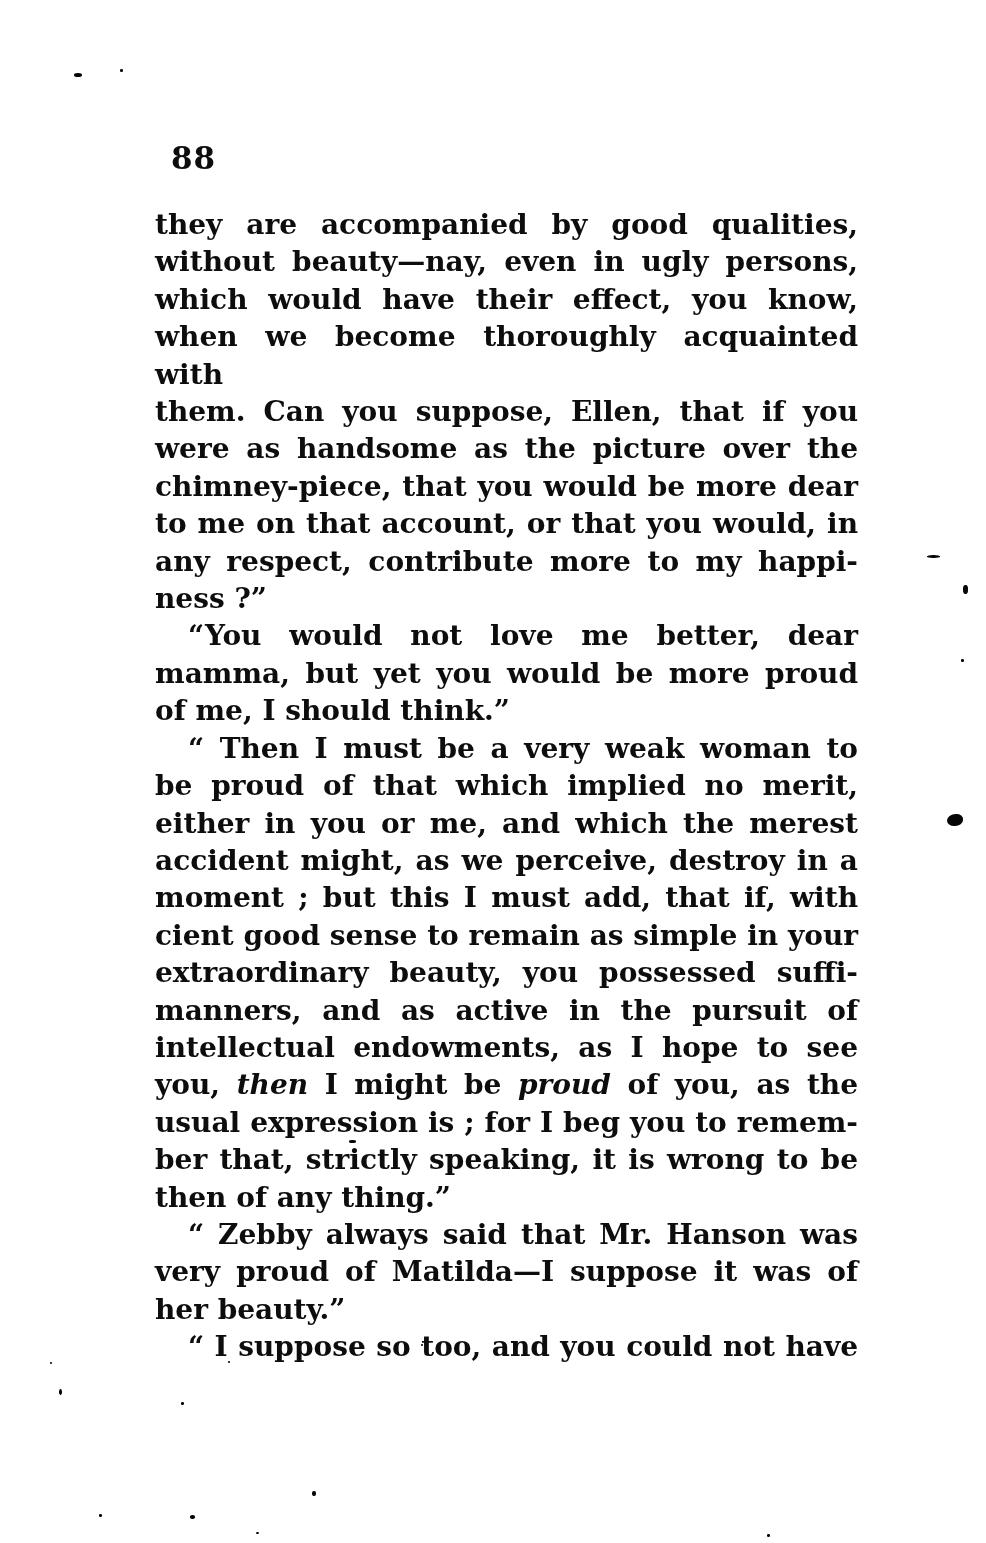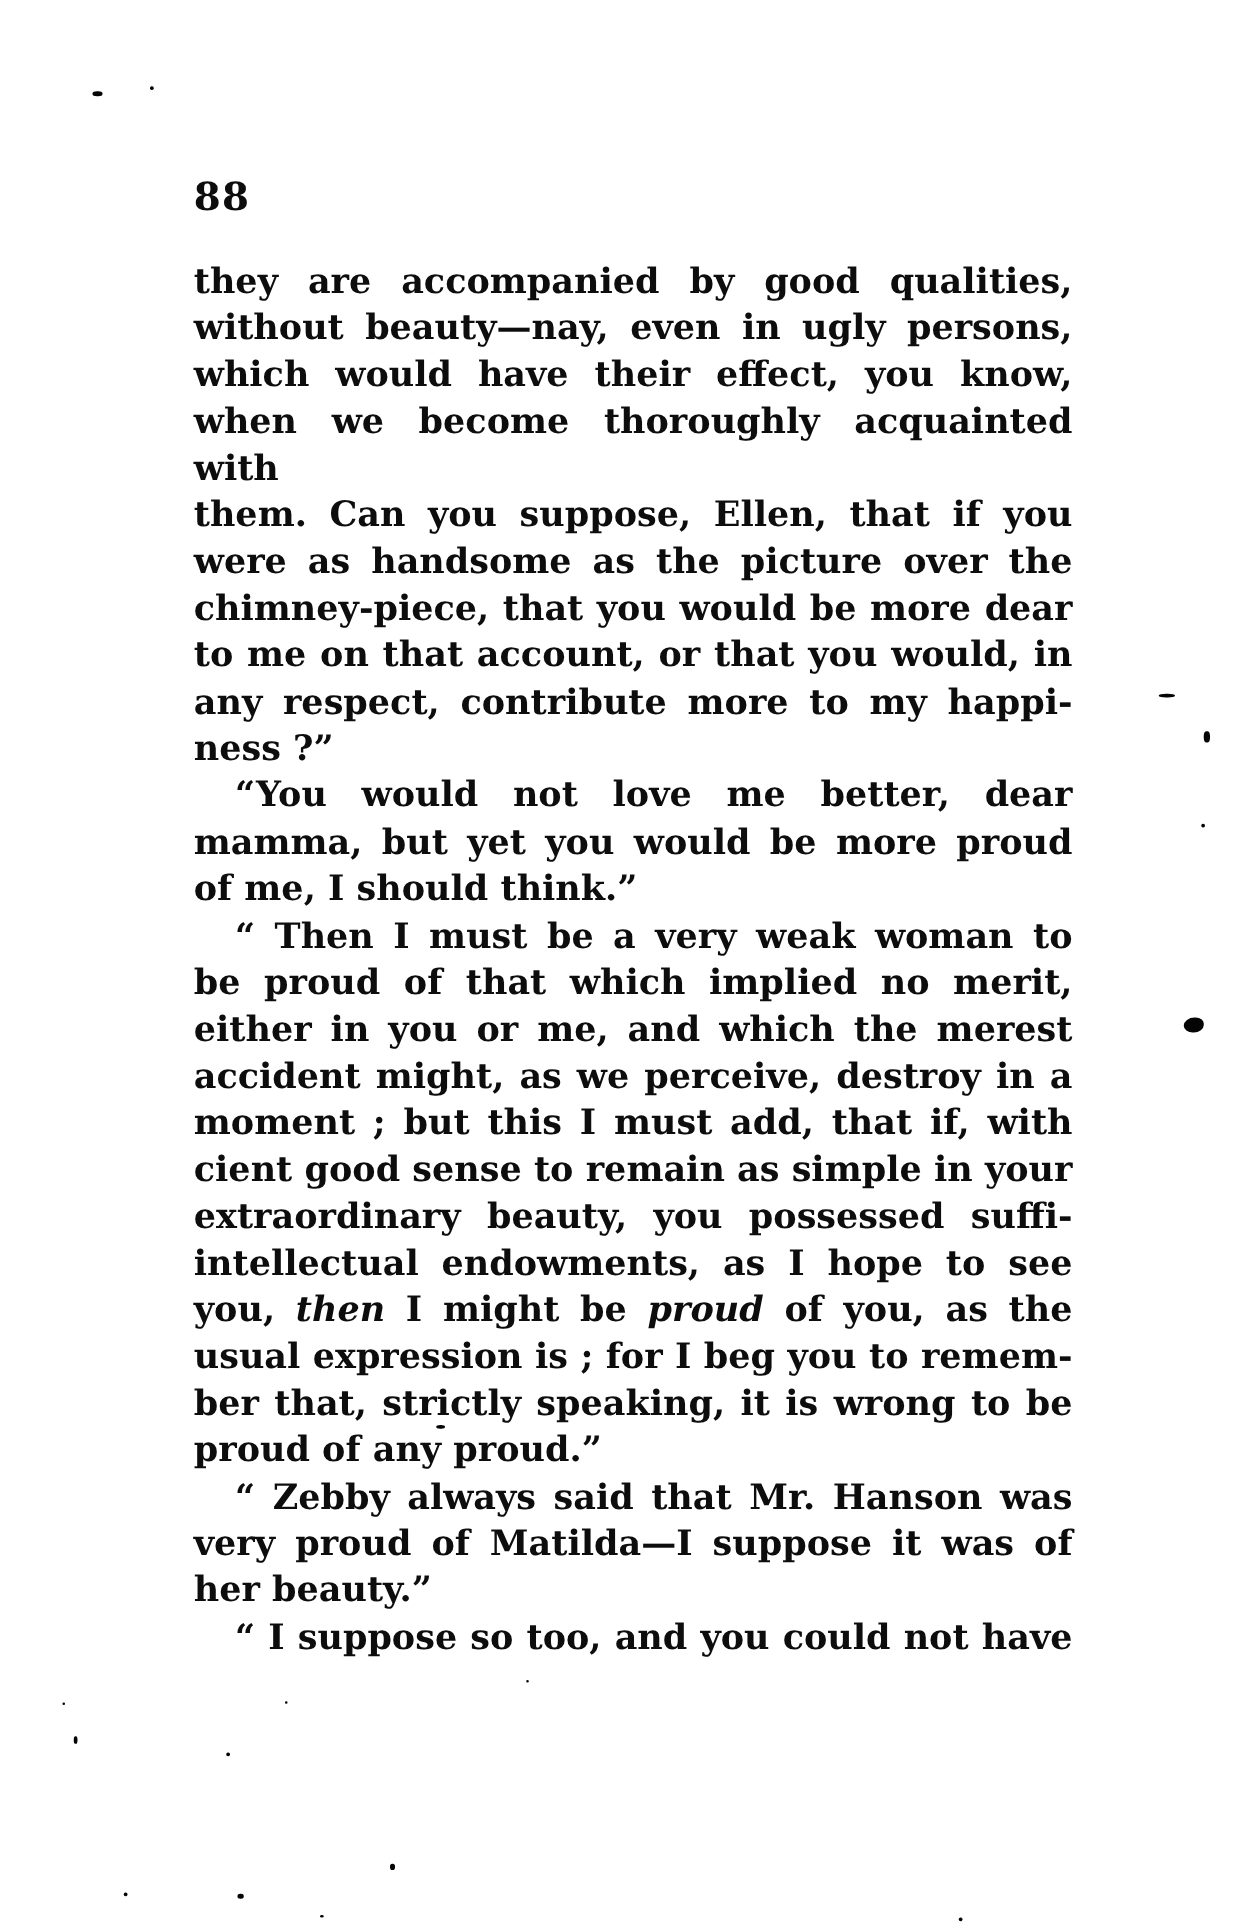--- a/index.html
+++ b/index.html
@@ -25,7 +25,7 @@
   }
   .page-number {
     position: absolute;
-    left: 0;
+    left: 16px;
     top: 0;
     font-size: 31px;
     font-weight: bold;

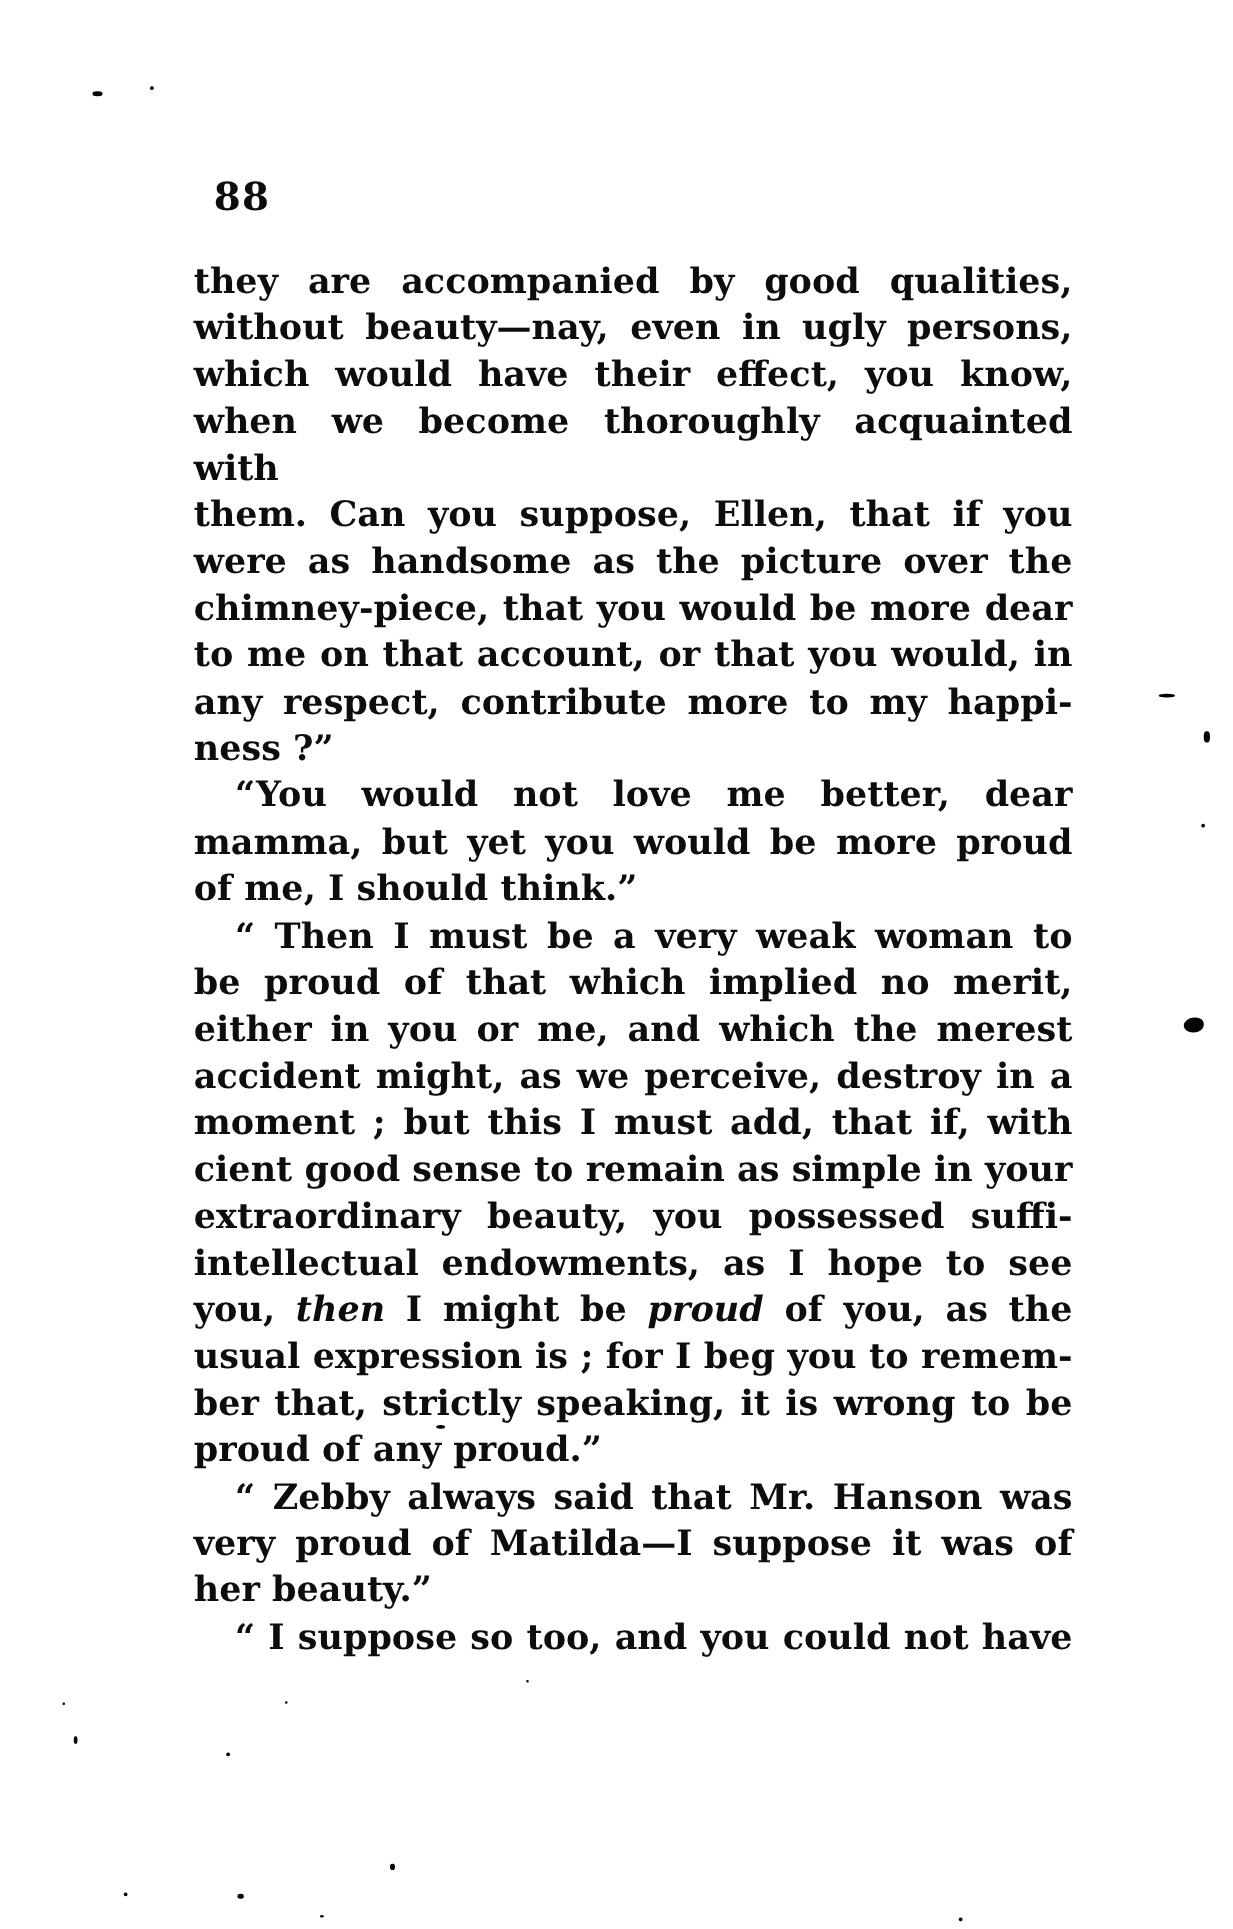--- a/index.html
+++ b/index.html
@@ -109,6 +109,7 @@
         <div class="line"><span>moment ; but this I must add, that if, with</span></div>
         <div class="line"><span>cient good sense to remain as simple in your</span></div>
         <div class="line"><span>extraordinary beauty, you possessed suffi-</span></div>
+        <div class="line"><span>manners, and as active in the pursuit of</span></div>
         <div class="line"><span>intellectual endowments, as I hope to see</span></div>
         <div class="line"><span>you, </span><span class="italic">then</span><span> I might be </span><span class="italic">proud</span><span> of you, as the</span></div>
         <div class="line"><span>usual expression is ; for I beg you to remem-</span></div>

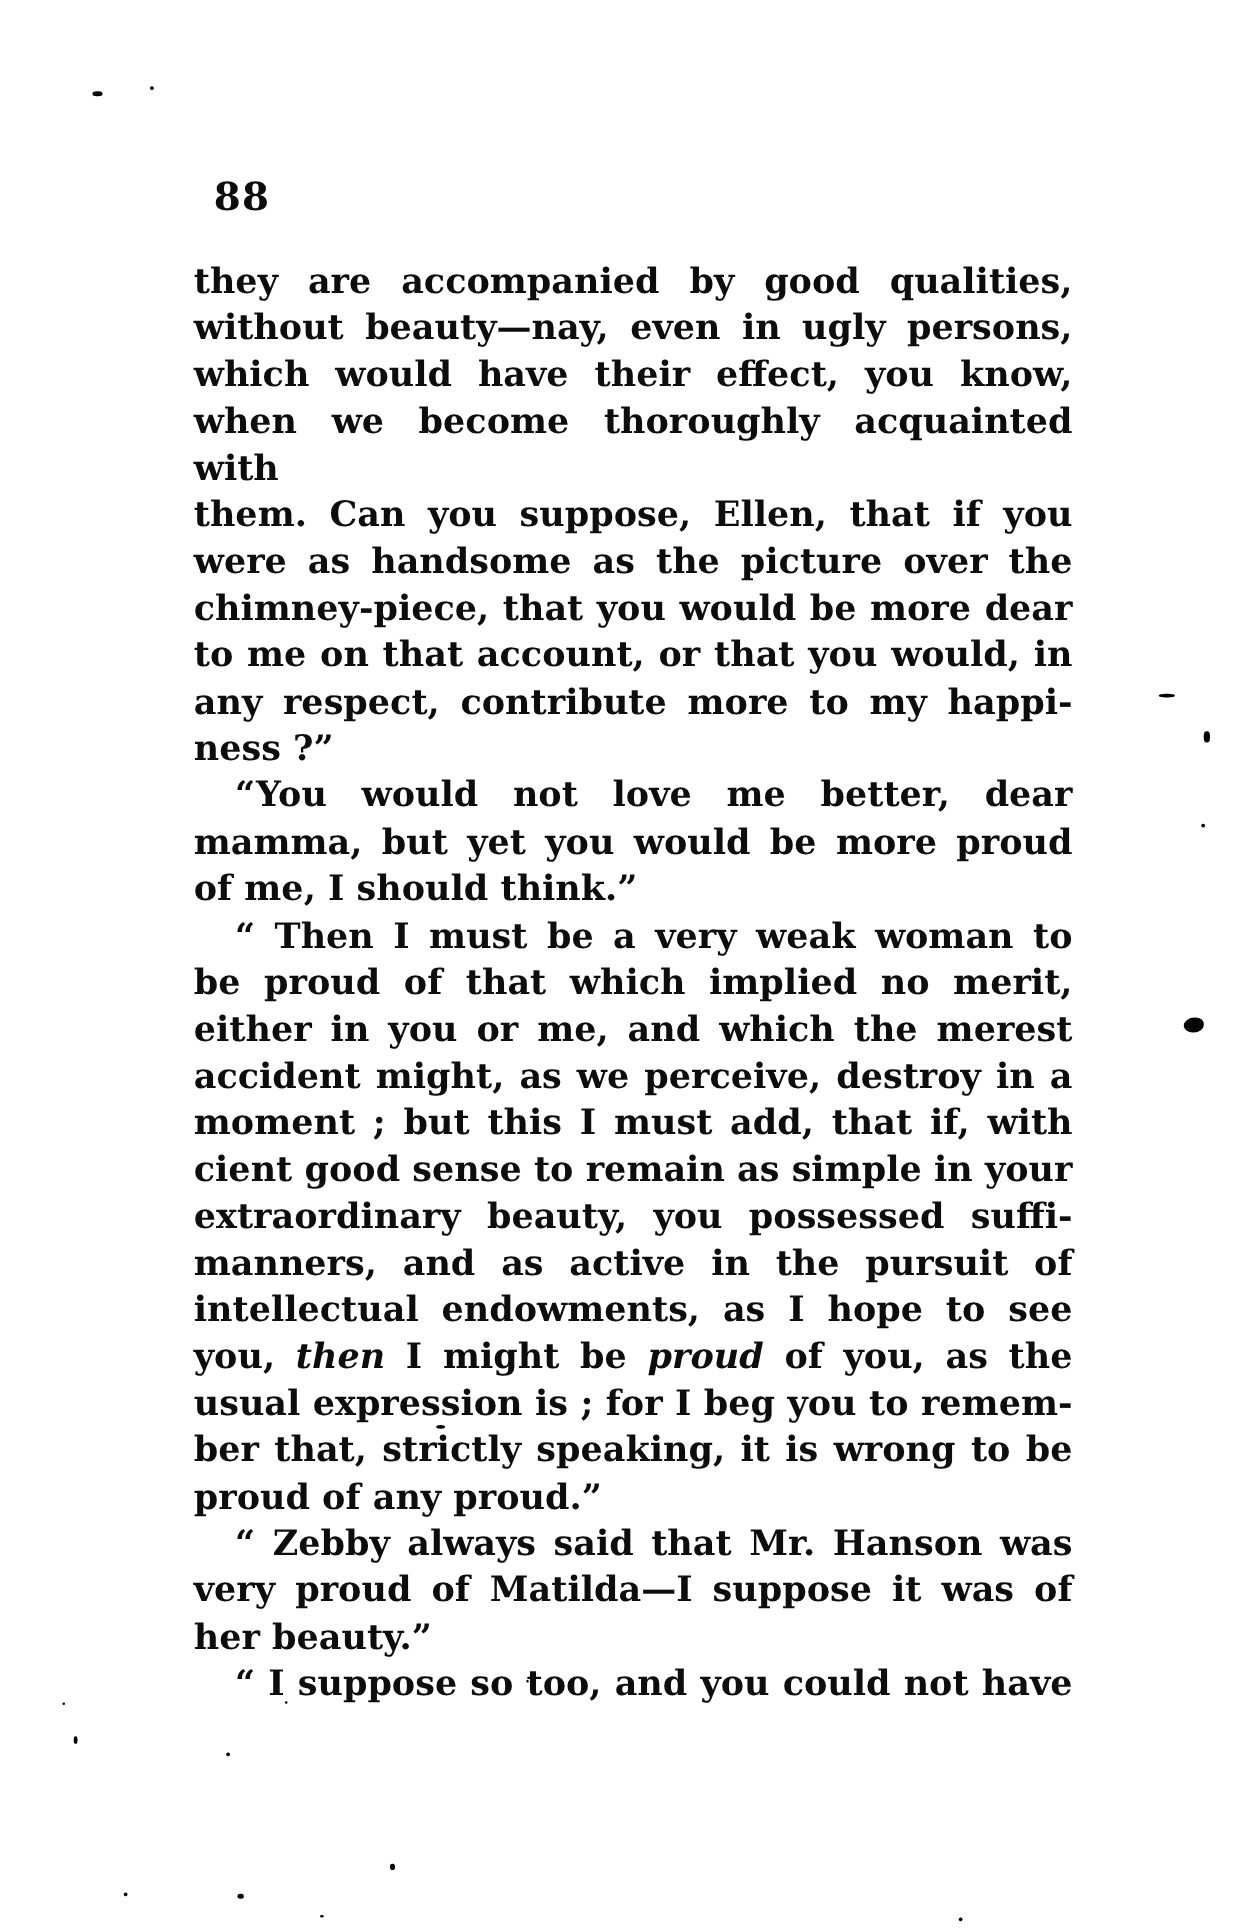--- a/index.html
+++ b/index.html
@@ -114,7 +114,7 @@
         <div class="line"><span>you, </span><span class="italic">then</span><span> I might be </span><span class="italic">proud</span><span> of you, as the</span></div>
         <div class="line"><span>usual expression is ; for I beg you to remem-</span></div>
         <div class="line"><span>ber that, strictly speaking, it is wrong to be</span></div>
-        <div class="line last"><span>proud of any proud.”</span></div>
+        <div class="line last"><span>then of any thing.”</span></div>
       </div>
       <div class="paragraph">
         <div class="line first-indent"><span>“ Zebby always said that Mr. Hanson was</span></div>

